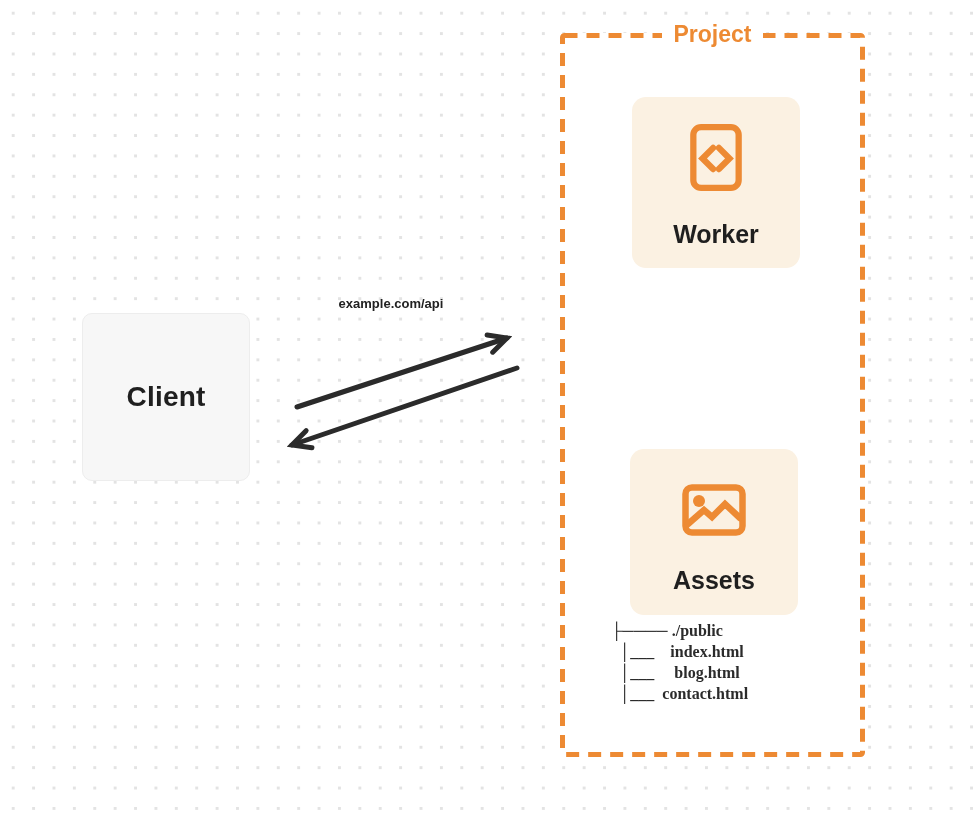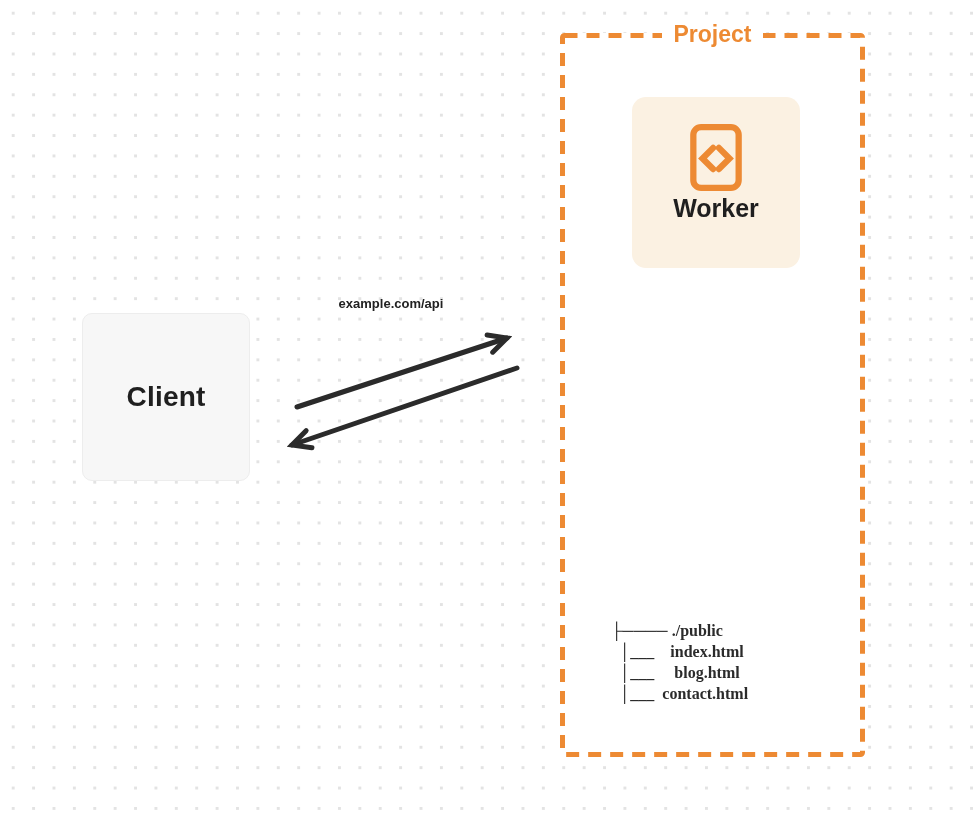--- a/index.html
+++ b/index.html
@@ -80,7 +80,7 @@
   }
   .card-worker { left: 72px; top: 64px; height: 171px; padding-top: 25px; }
   .card-assets { left: 70px; top: 416px; height: 166px; padding-top: 33px; }
-  .card-worker .card-label { }
+  .card-worker .card-label { margin-top: 26px; }
   .card-assets .card-label { margin-top: 27px; }
   .card-label {
     font-size: 25px;

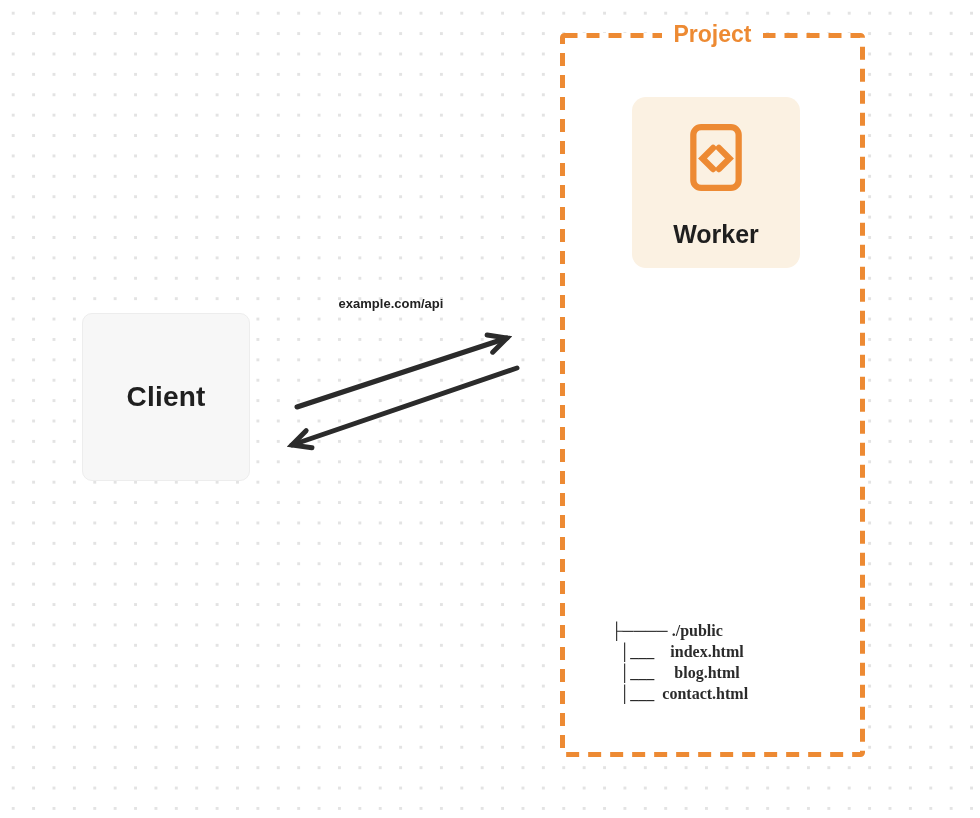--- a/index.html
+++ b/index.html
@@ -137,6 +137,14 @@
       <div class="card-label">Worker</div>
     </div>
 
+    <div class="card card-assets">
+      <svg width="64" height="56" viewBox="0 0 64 56">
+        <rect x="3.5" y="5.5" width="57" height="45" rx="6.5" fill="none" stroke="#ed8a33" stroke-width="6.5" stroke-linejoin="round"></rect>
+        <circle cx="17" cy="19" r="6" fill="#ed8a33"></circle>
+        <path d="M6,42 L22,28 L30,35 L43,22 L58,36" fill="none" stroke="#ed8a33" stroke-width="6.5" stroke-linecap="round" stroke-linejoin="miter"></path>
+      </svg>
+      <div class="card-label">Assets</div>
+    </div>
 
     <pre class="file-tree">├──── ./public
   │___    index.html

